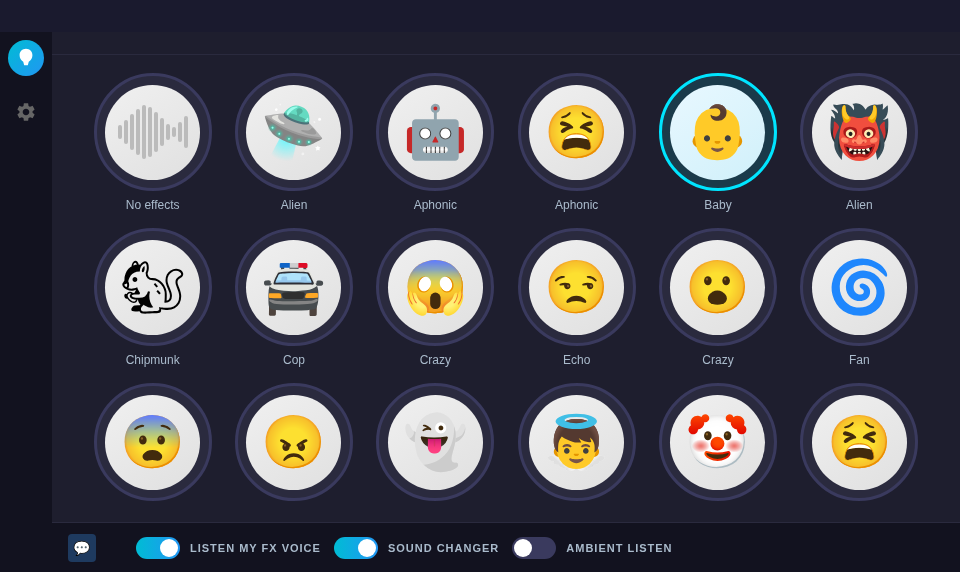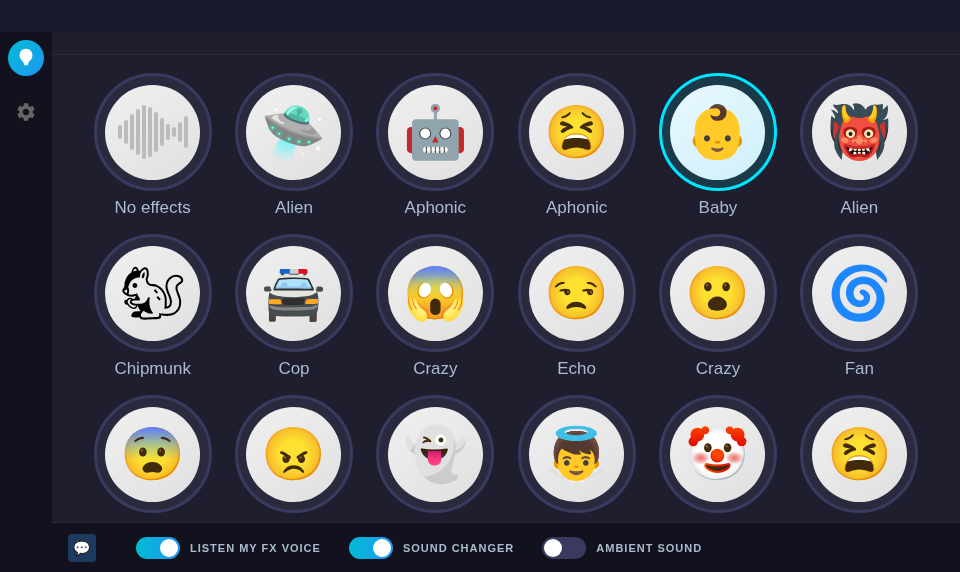--- a/index.html
+++ b/index.html
@@ -153,7 +153,7 @@
     .voice-label {
       margin-top: 7px;
       color: #aabbcc;
-      font-size: 17px;
+      font-size: 12px;
       text-align: center;
       font-weight: 400;
     }

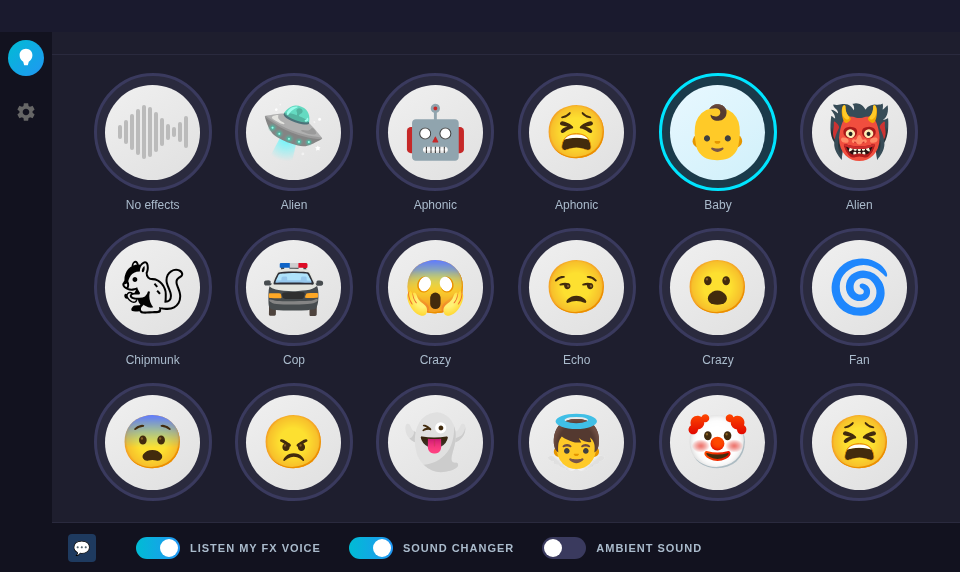--- a/index.html
+++ b/index.html
@@ -422,7 +422,7 @@
 
     <div class="bottom-bar">
       <div class="bottom-left-icon">💬</div>
-      <div id="toggles-container" style="display:flex;align-items:center;gap:28px;">
+      <div id="toggles-container" style="display:flex;align-items:center;gap:13px;">
           <div class="toggle-group">
             <div class="toggle-switch on">
               <div class="toggle-knob"></div>

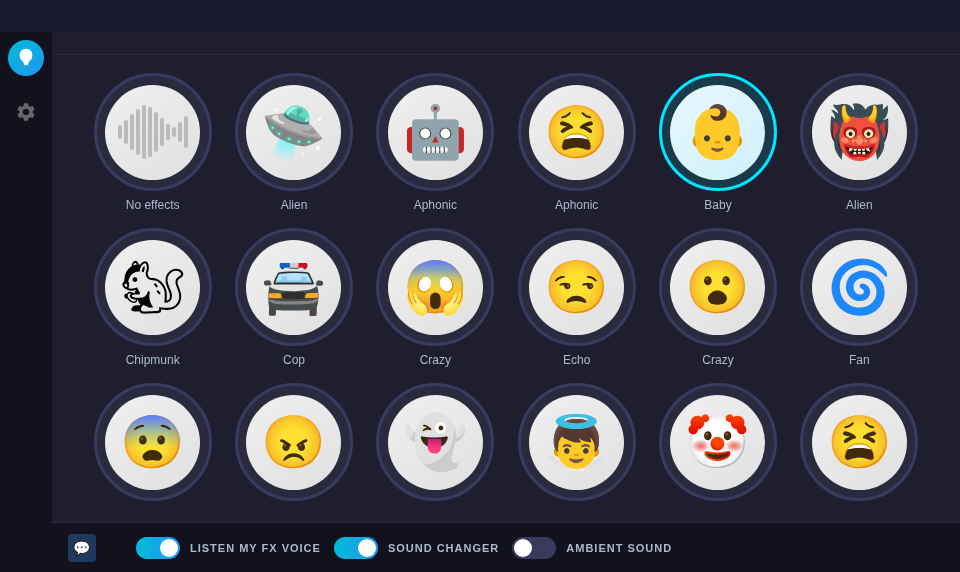--- a/index.html
+++ b/index.html
@@ -439,7 +439,7 @@
             <div class="toggle-switch off">
               <div class="toggle-knob"></div>
             </div>
-            <span class="toggle-label">AMBIENT SOUND</span>
+            <span class="toggle-label">AMBIENT LISTEN</span>
           </div>
         </div>
     </div>

